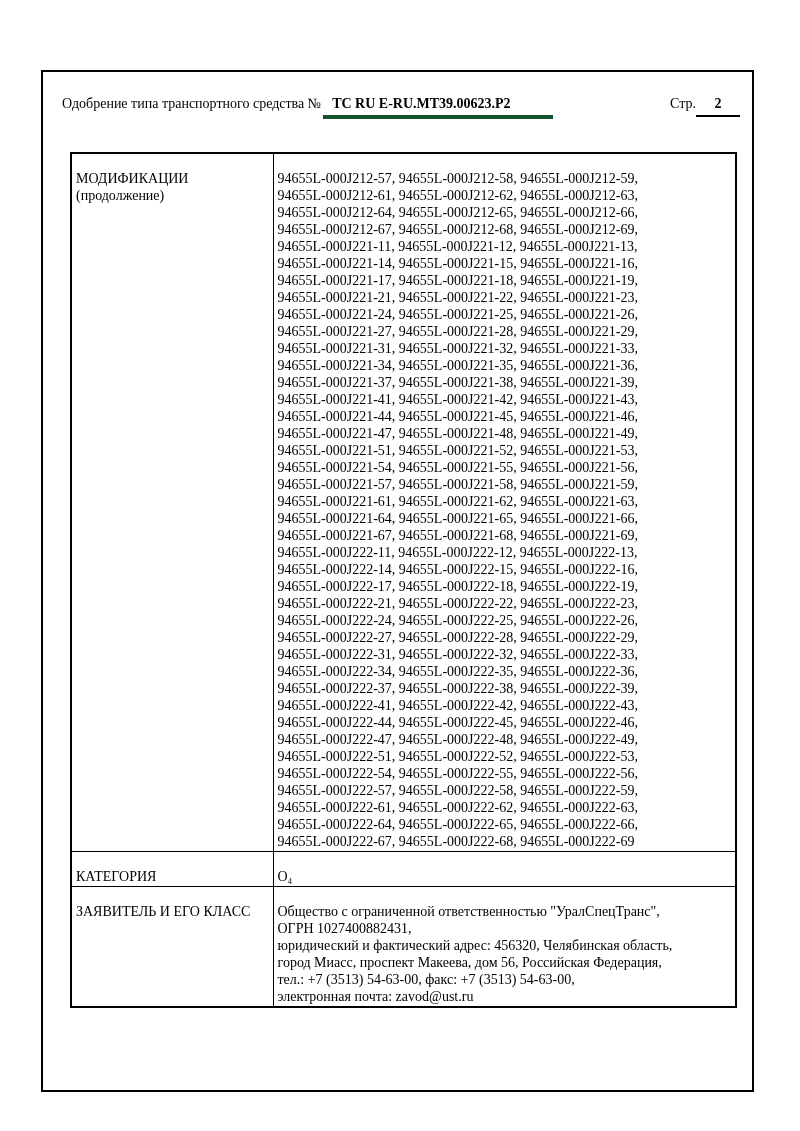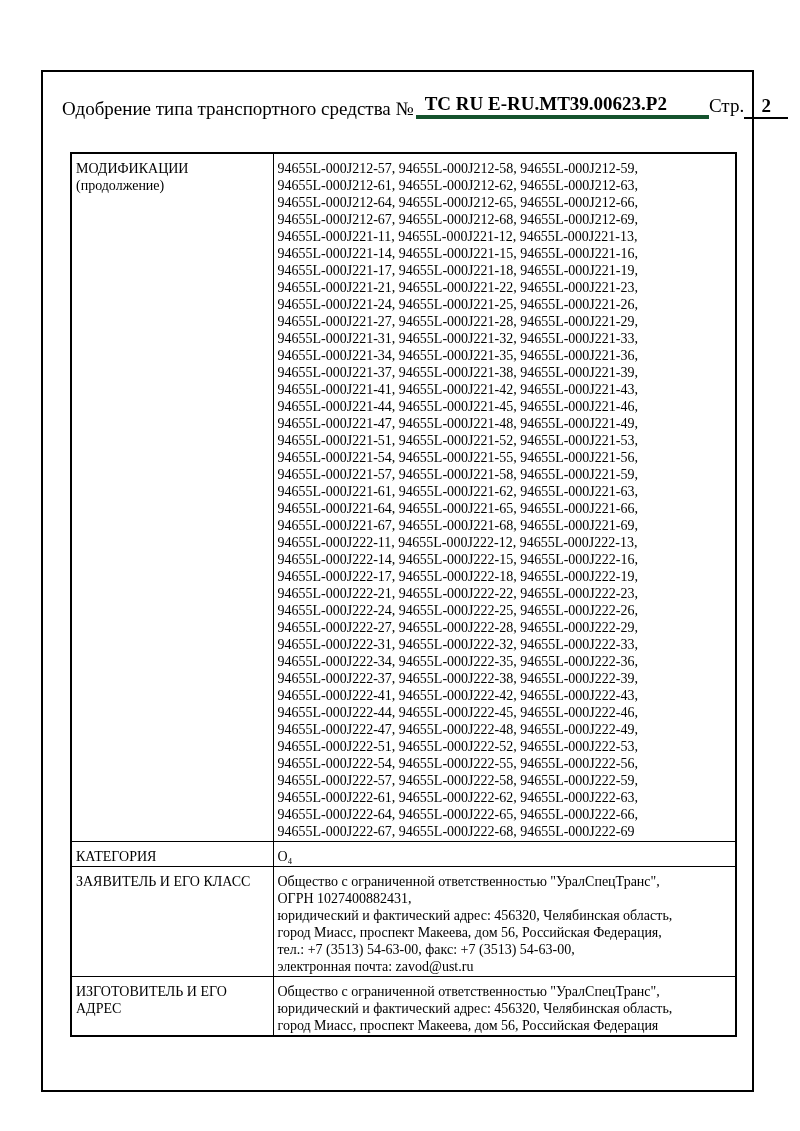--- a/index.html
+++ b/index.html
@@ -30,8 +30,8 @@
     left: 19px;
     right: 12px;
     display: flex;
-    align-items: flex-end;
-    font-size: 19px;
+    align-items: flex-start;
+    font-size: 14px;
     line-height: 20px;
     white-space: nowrap;
   }

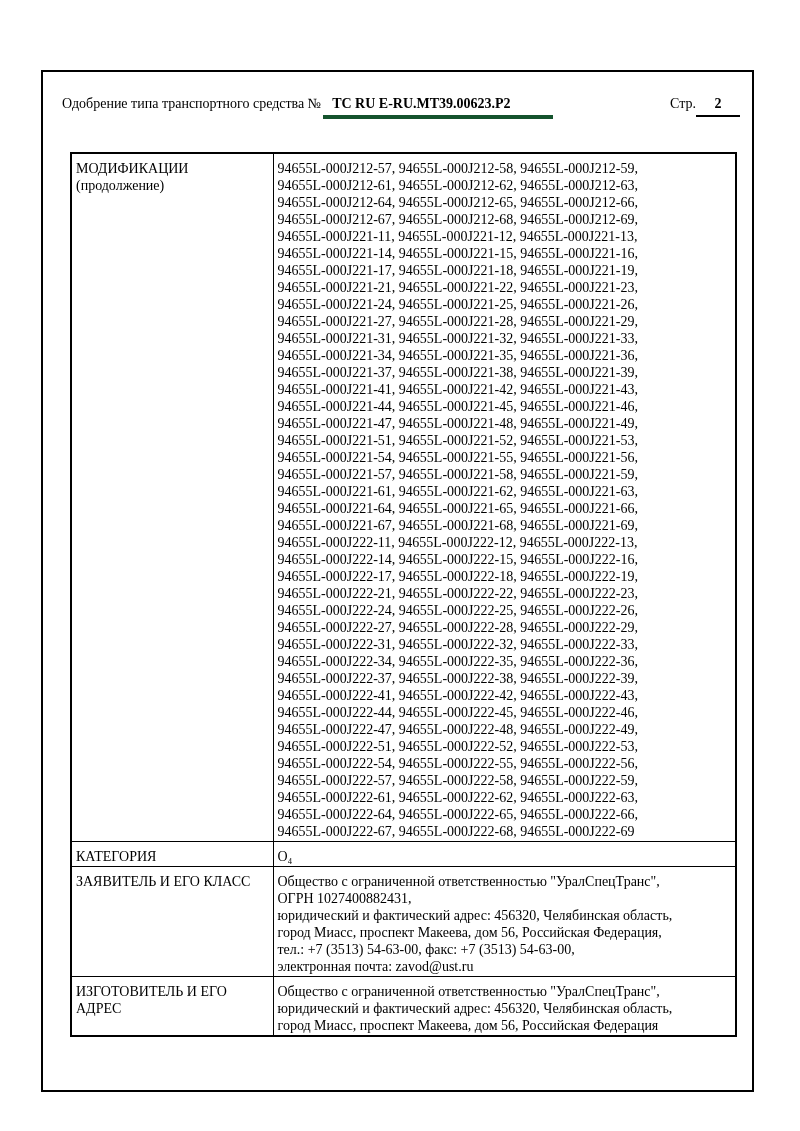--- a/index.html
+++ b/index.html
@@ -69,7 +69,7 @@
   .doc-table td {
     border: 1px solid #000000;
     vertical-align: top;
-    padding: 6px 3px 1px 4px;
+    padding: 16px 3px 1px 4px;
     font-size: 14px;
     line-height: 17px;
     white-space: pre-line;

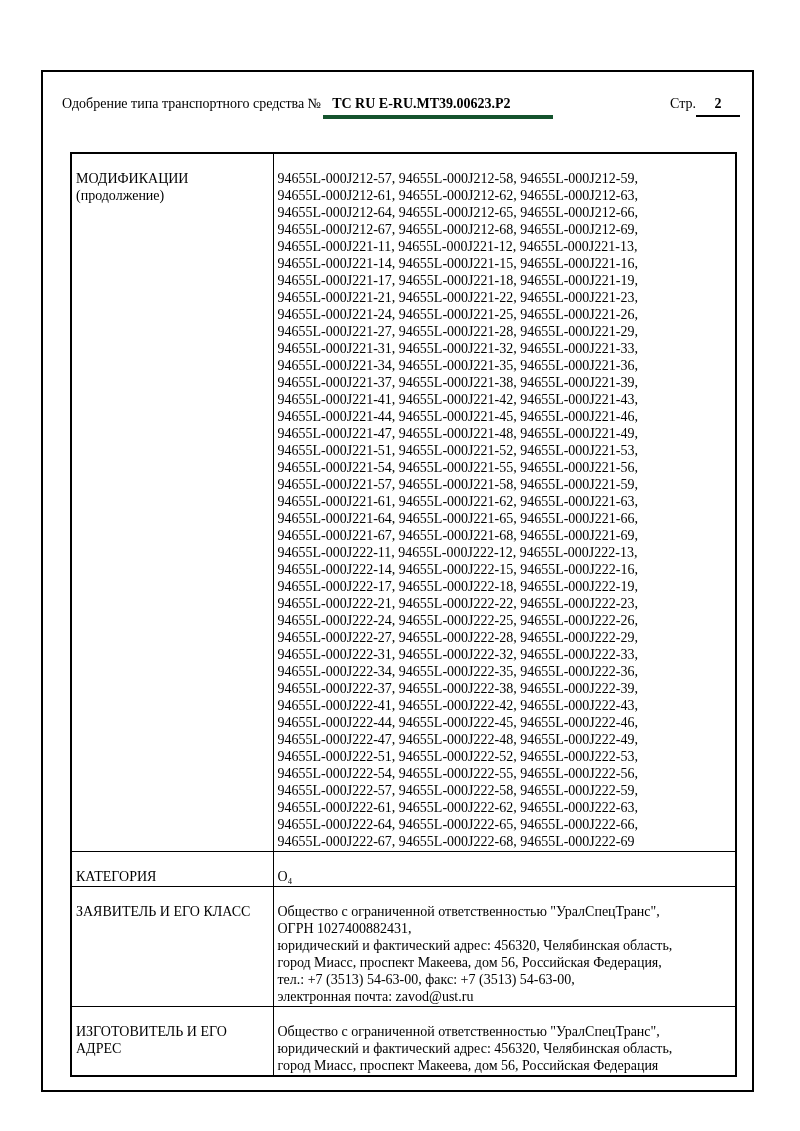--- a/index.html
+++ b/index.html
@@ -153,13 +153,6 @@
 тел.: +7 (3513) 54-63-00, факс: +7 (3513) 54-63-00,
 электронная почта: zavod@ust.ru</td>
       </tr>
-      <tr>
-        <td>ИЗГОТОВИТЕЛЬ И ЕГО
-АДРЕС</td>
-        <td>Общество с ограниченной ответственностью "УралСпецТранс",
-юридический и фактический адрес: 456320, Челябинская область,
-город Миасс, проспект Макеева, дом 56, Российская Федерация</td>
-      </tr>
     </tbody>
   </table>
 

